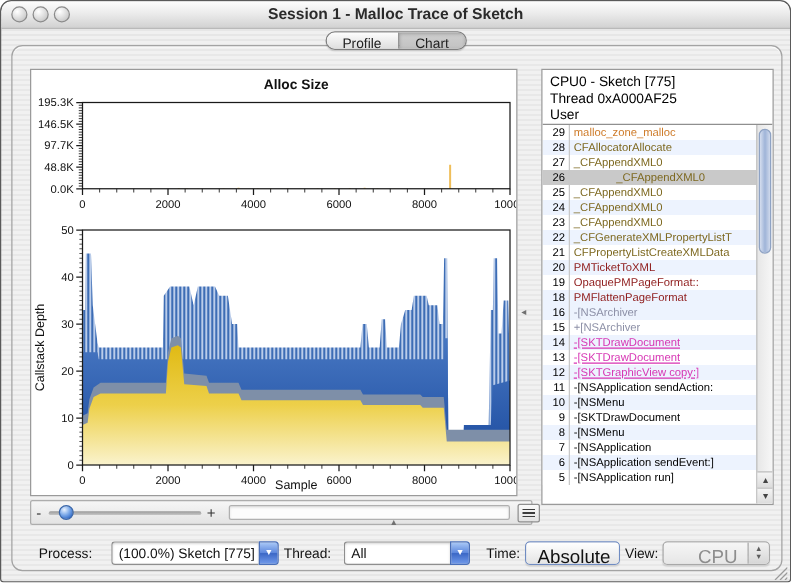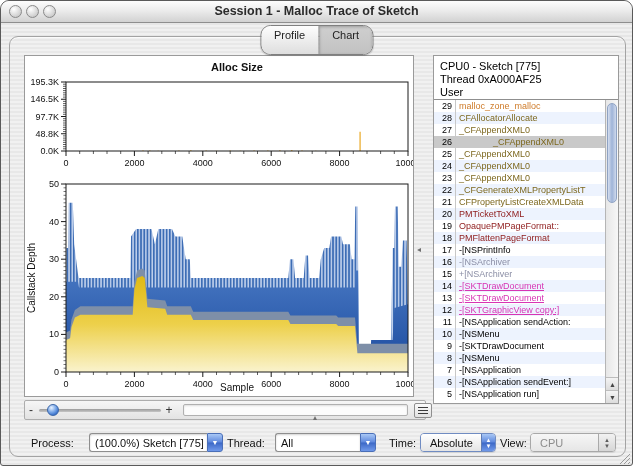--- a/index.html
+++ b/index.html
@@ -19,7 +19,7 @@
   .light { width:13px; height:13px; border-radius:50%; border:1px solid #8a8a8a;
     background:radial-gradient(circle at 35% 30%, #ffffff, #d3d3d3 65%, #b9b9b9); }
   .tabs { position:absolute; top:24px; left:50%; transform:translateX(-50%); display:flex;
-    border:1px solid #7f7f7f; border-radius:10px; overflow:hidden; height:30px; z-index:5;
+    border:1px solid #7f7f7f; border-radius:10px; overflow:hidden; height:15px; z-index:5;
     box-shadow:0 1px 1px rgba(0,0,0,.15); }
   .tab { font-size:11px; color:#222; padding:2px 13px; line-height:14px;
     background:linear-gradient(#fdfdfd,#dedede); }

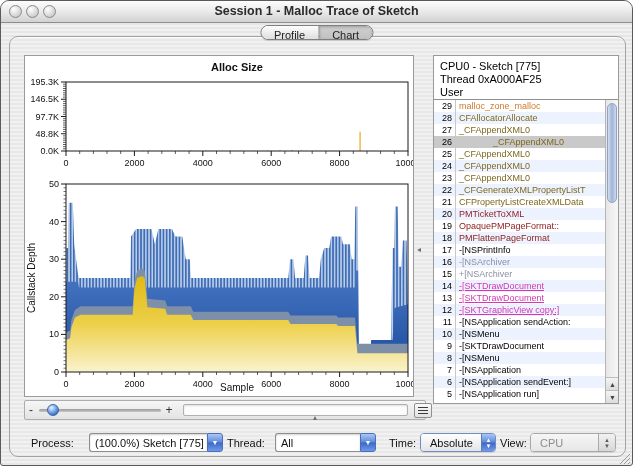--- a/index.html
+++ b/index.html
@@ -372,10 +372,6 @@
               <span class="lnum">18</span>
               <span class="lname" style="color: rgb(142, 27, 27);">PMFlattenPageFormat</span>
             </div>
-            <div class="lrow">
-              <span class="lnum">17</span>
-              <span class="lname" style="color: rgb(0, 0, 0);">-[NSPrintInfo</span>
-            </div>
             <div class="lrow alt">
               <span class="lnum">16</span>
               <span class="lname" style="color: rgb(140, 143, 166);">-[NSArchiver</span>

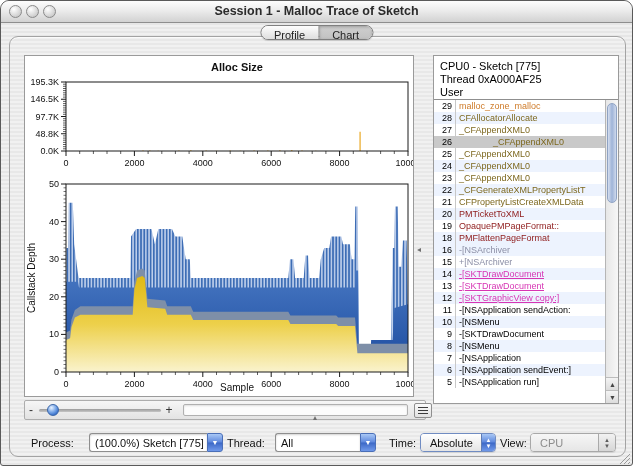--- a/index.html
+++ b/index.html
@@ -80,7 +80,7 @@
     background:linear-gradient(#a9c8f6,#5e88dd 48%,#3c68c6 52%,#7099ea); }
   .popup { position:absolute; top:2px; height:19px; display:flex; border:1px solid #708cc2;
     border-radius:4px; overflow:hidden; box-shadow:0 1px 1px rgba(0,0,0,.1); }
-  .popup-text { padding:3px 8px 0 9px; font-size:11px; background:linear-gradient(#ffffff,#e4e4e4); flex:1; }
+  .popup-text { padding:3px 8px 0 9px; font-size:15px; background:linear-gradient(#ffffff,#e4e4e4); flex:1;text-align:right; }
   .popup-step { width:17px; display:flex; flex-direction:column; align-items:center; justify-content:center;
     color:#fff; font-size:6px; line-height:6px;
     background:linear-gradient(#a9c8f6,#5e88dd 48%,#3c68c6 52%,#7099ea); border-left:1px solid #5f7cb4; }

